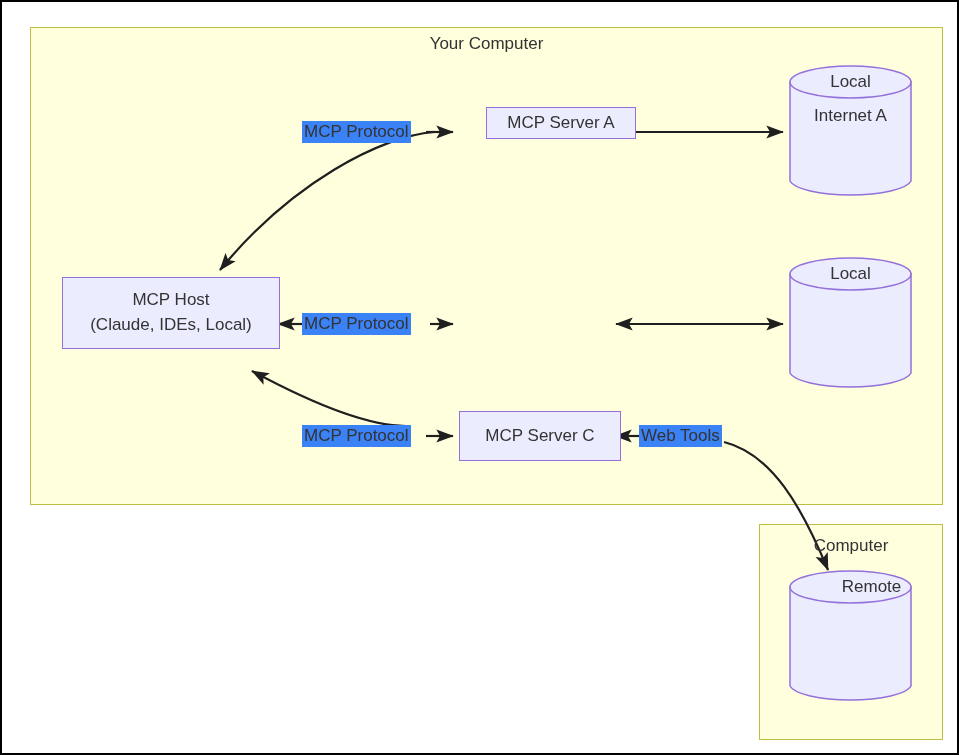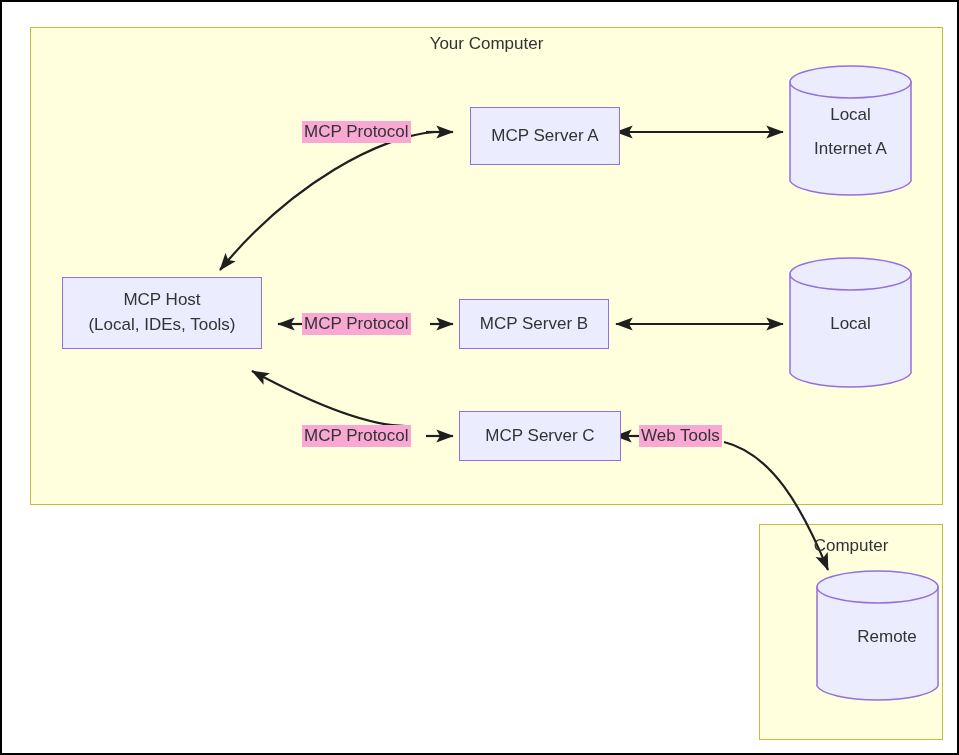--- a/index.html
+++ b/index.html
@@ -67,7 +67,6 @@
     display: flex;
     flex-direction: column;
     align-items: center;
-    justify-content: center;
     font-size: 17px;
     color: #333333;
     white-space: nowrap;

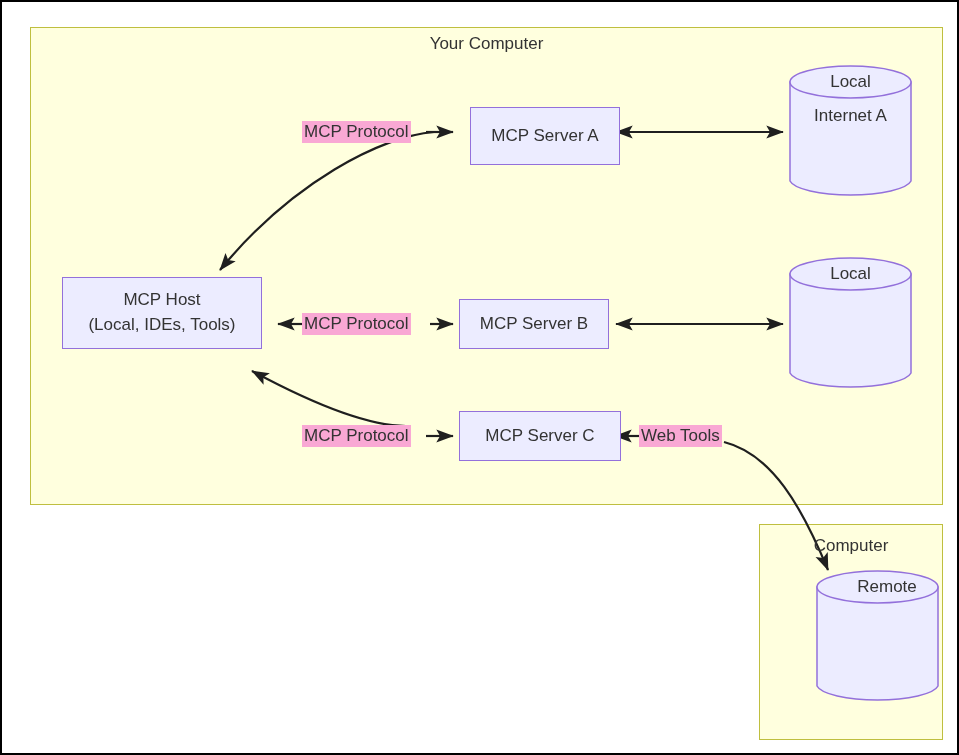--- a/index.html
+++ b/index.html
@@ -78,7 +78,7 @@
     position: absolute;
     font-size: 17px;
     color: #333333;
-    background: #f9a8d4;
+    background: #3b82f6;
     white-space: nowrap;
     padding: 1px 2px;
     line-height: 1.2;

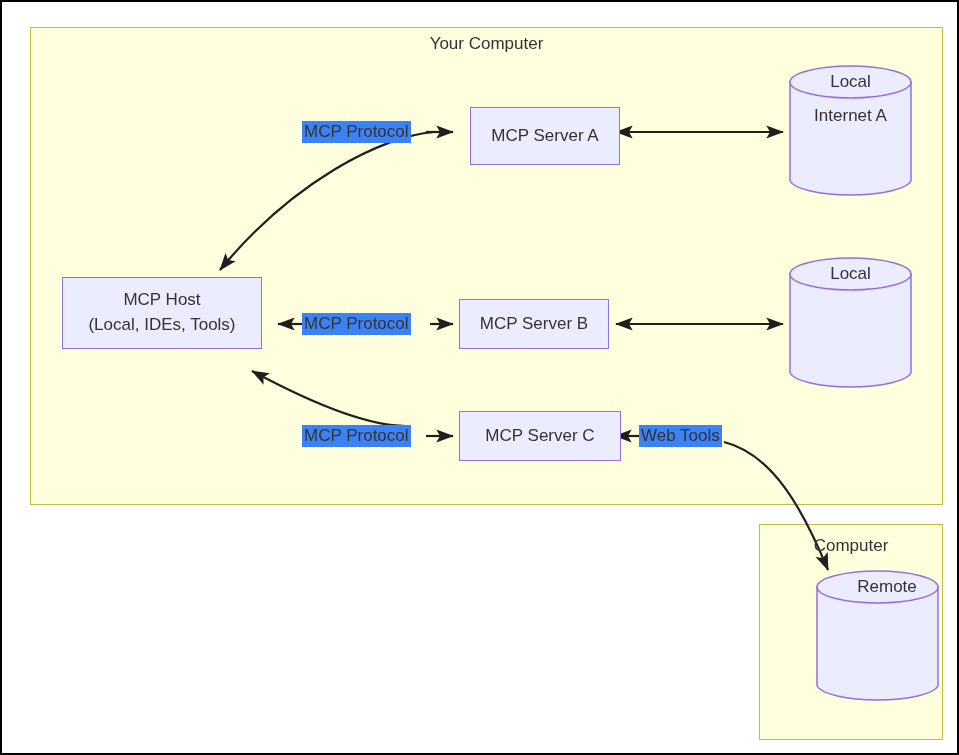--- a/index.html
+++ b/index.html
@@ -146,7 +146,7 @@
     <span>(Local, IDEs, Tools)</span>
   </div>
 
-  <div class="node-rect" style="left:468px; top:105px; width:150px; height:58px;">
+  <div class="node-rect" style="left:484px; top:105px; width:150px; height:32px;">
     <span>MCP Server A</span>
   </div>
 

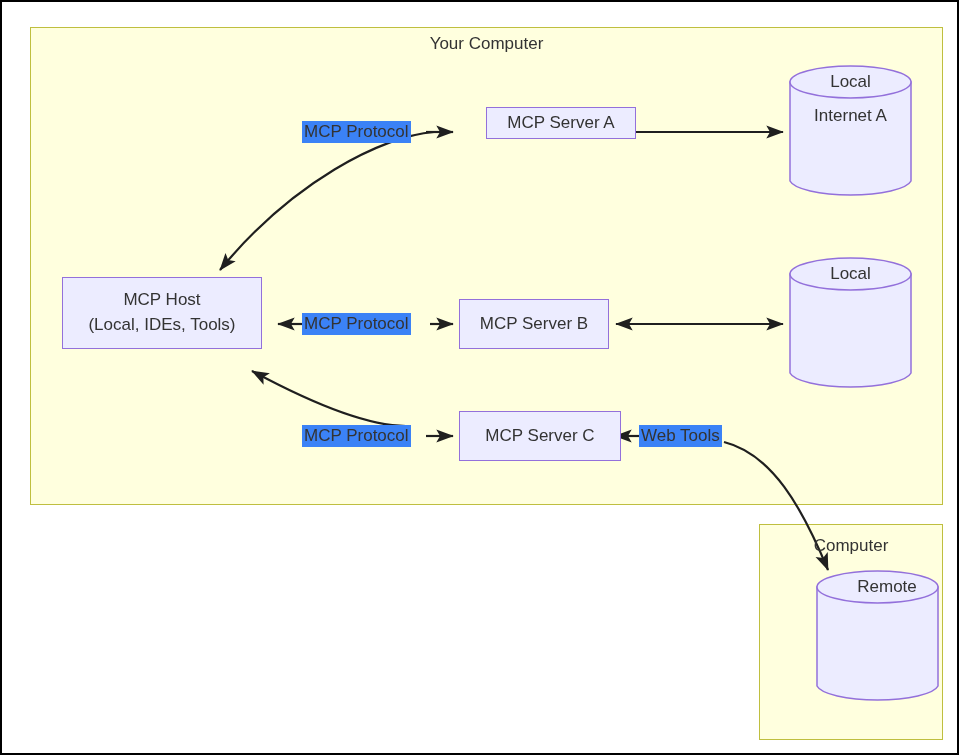--- a/index.html
+++ b/index.html
@@ -141,7 +141,7 @@
 
   <div class="group-label" style="left:757px; top:534px; width:184px;">Computer</div>
 
-  <div class="node-rect" style="left:60px; top:275px; width:200px; height:72px;">
+  <div class="node-rect" style="left:60px; top:275px; width:218px; height:72px;">
     <span>MCP Host</span>
     <span>(Local, IDEs, Tools)</span>
   </div>

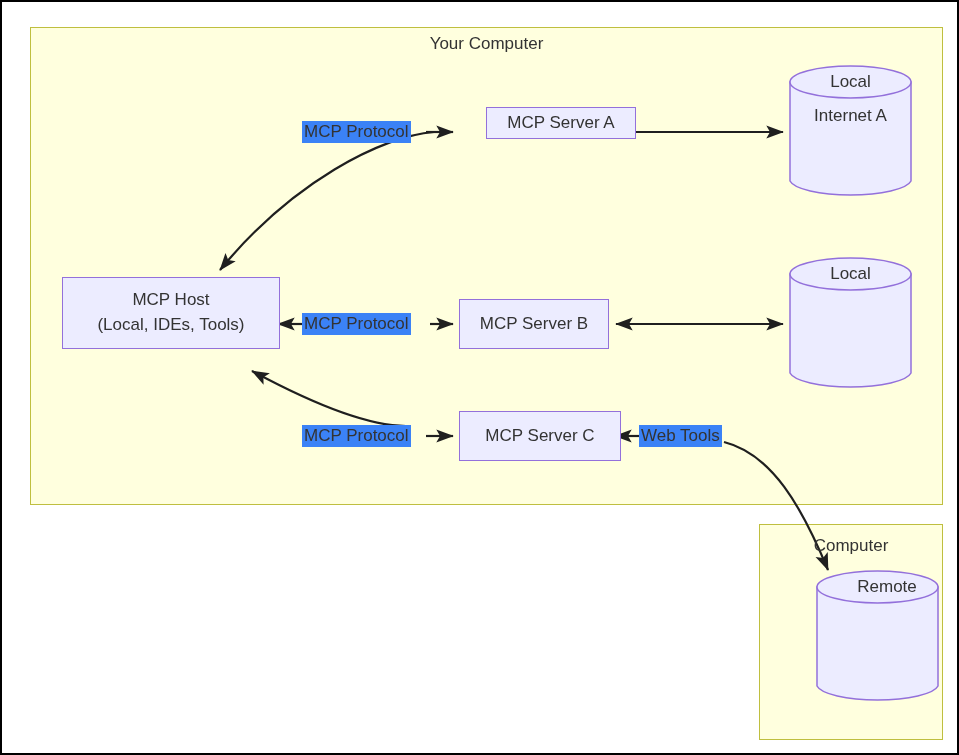--- a/index.html
+++ b/index.html
@@ -143,7 +143,7 @@
 
   <div class="node-rect" style="left:60px; top:275px; width:218px; height:72px;">
     <span>MCP Host</span>
-    <span>(Local, IDEs, Tools)</span>
+    <span>(Claude, IDEs, Local)</span>
   </div>
 
   <div class="node-rect" style="left:484px; top:105px; width:150px; height:32px;">

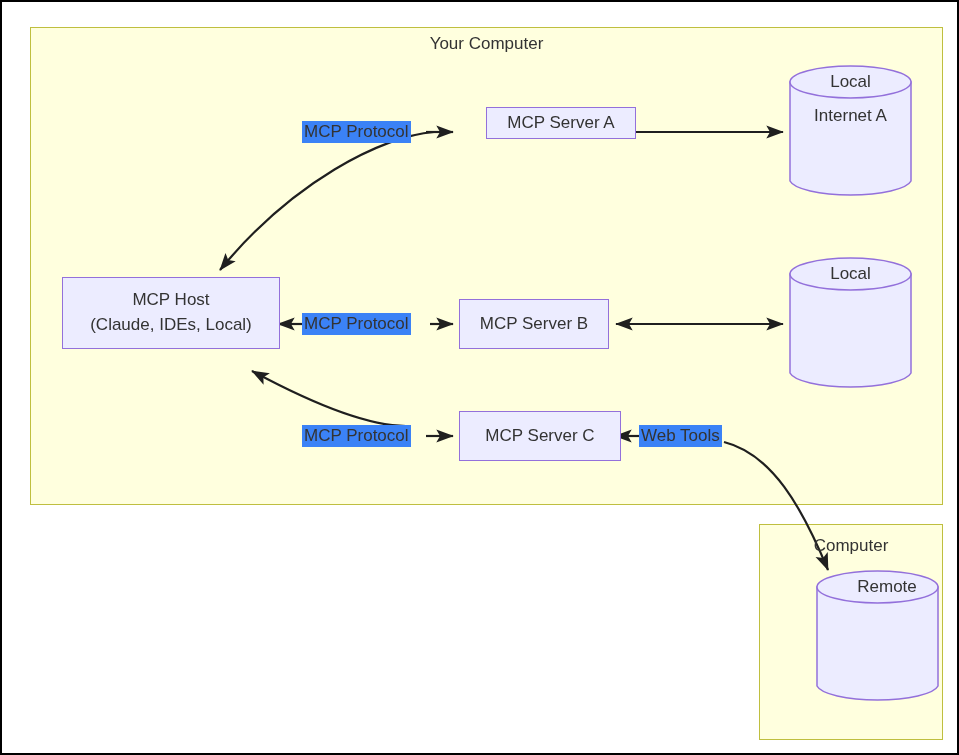--- a/index.html
+++ b/index.html
@@ -150,9 +150,6 @@
     <span>MCP Server A</span>
   </div>
 
-  <div class="node-rect" style="left:457px; top:297px; width:150px; height:50px;">
-    <span>MCP Server B</span>
-  </div>
 
   <div class="node-rect" style="left:457px; top:409px; width:162px; height:50px;">
     <span>MCP Server C</span>

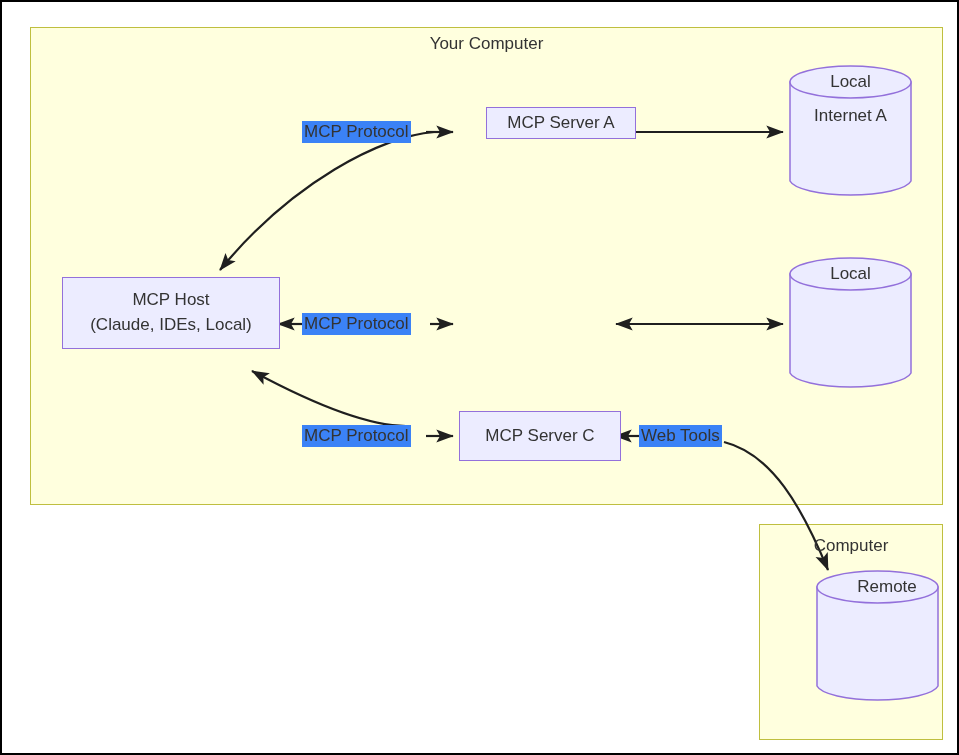--- a/index.html
+++ b/index.html
@@ -176,7 +176,7 @@
     </div>
   </div>
 
-  <div class="node-cyl" style="left:814px; top:568px; width:142px; height:133px;">
+  <div class="node-cyl" style="left:787px; top:568px; width:142px; height:133px;padding-left:23px;">
     <svg width="123" height="133" viewBox="0 0 123 133" xmlns="http://www.w3.org/2000/svg">
       <path d="M1,17 L1,116 A61,16 0 0 0 122,116 L122,17 Z" fill="#ececff" stroke="#9370db" stroke-width="1.5"></path>
       <ellipse cx="61.5" cy="17" rx="60.5" ry="16" fill="#ececff" stroke="#9370db" stroke-width="1.5"></ellipse>

